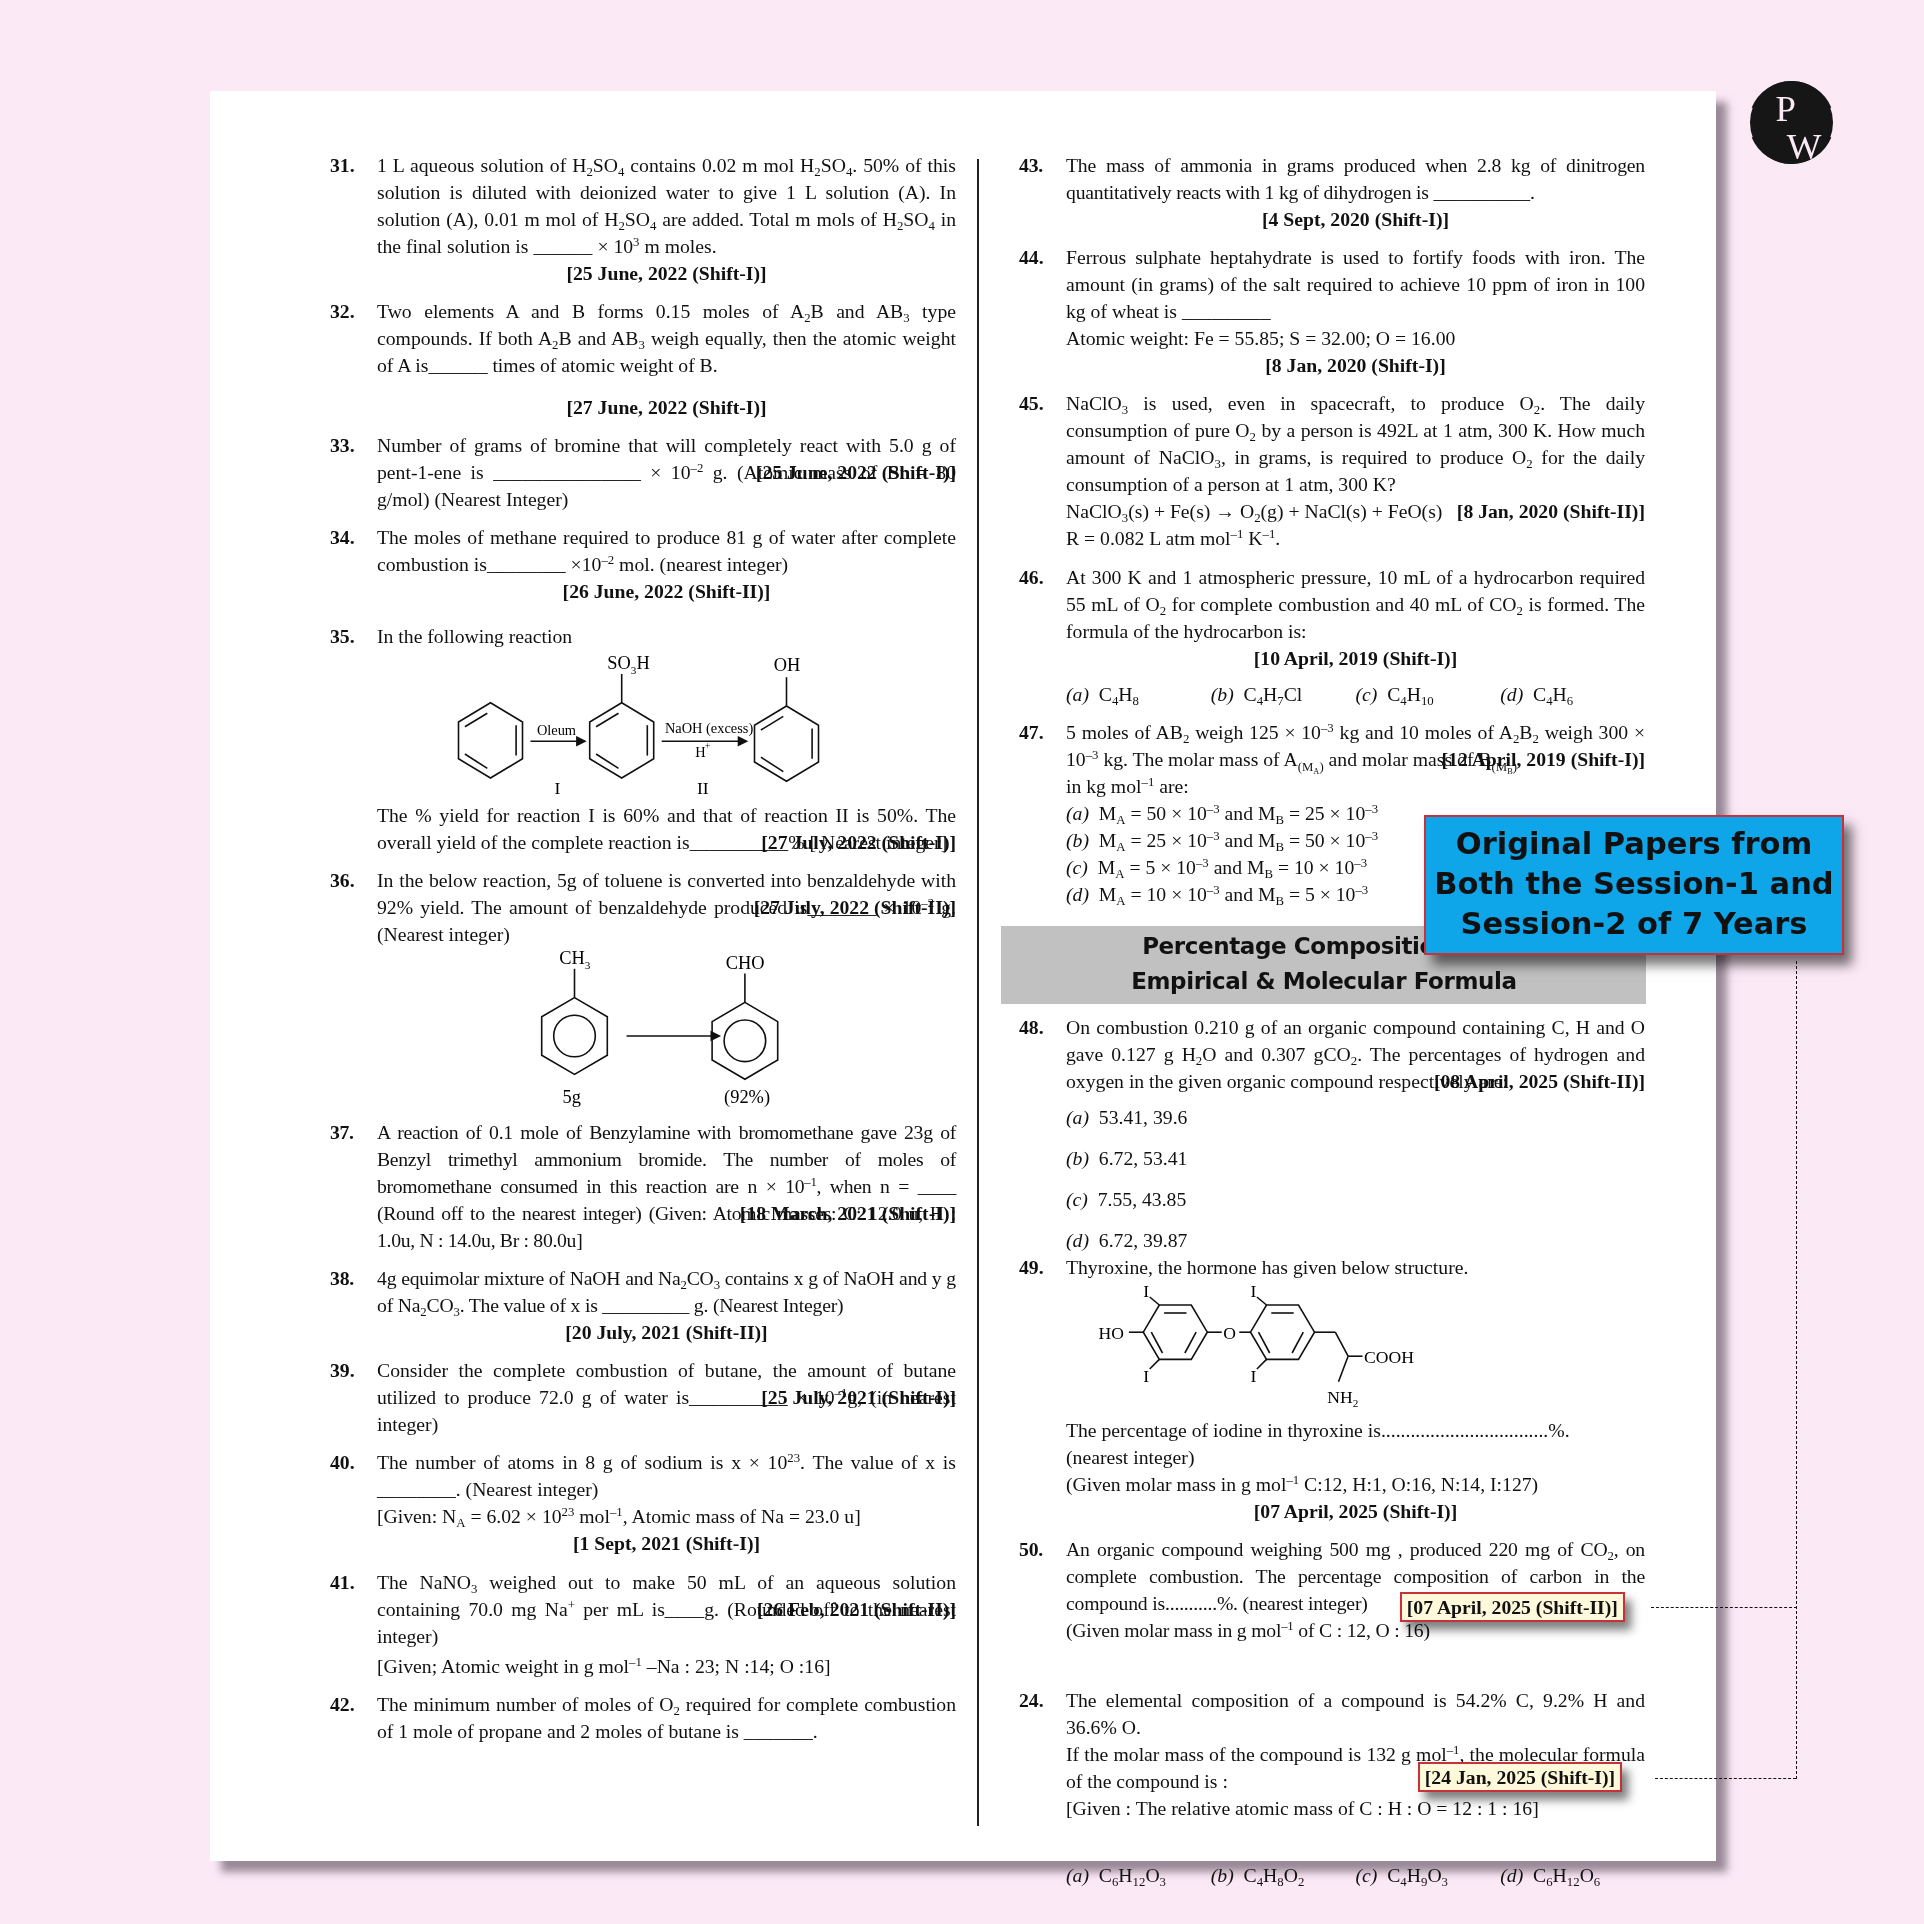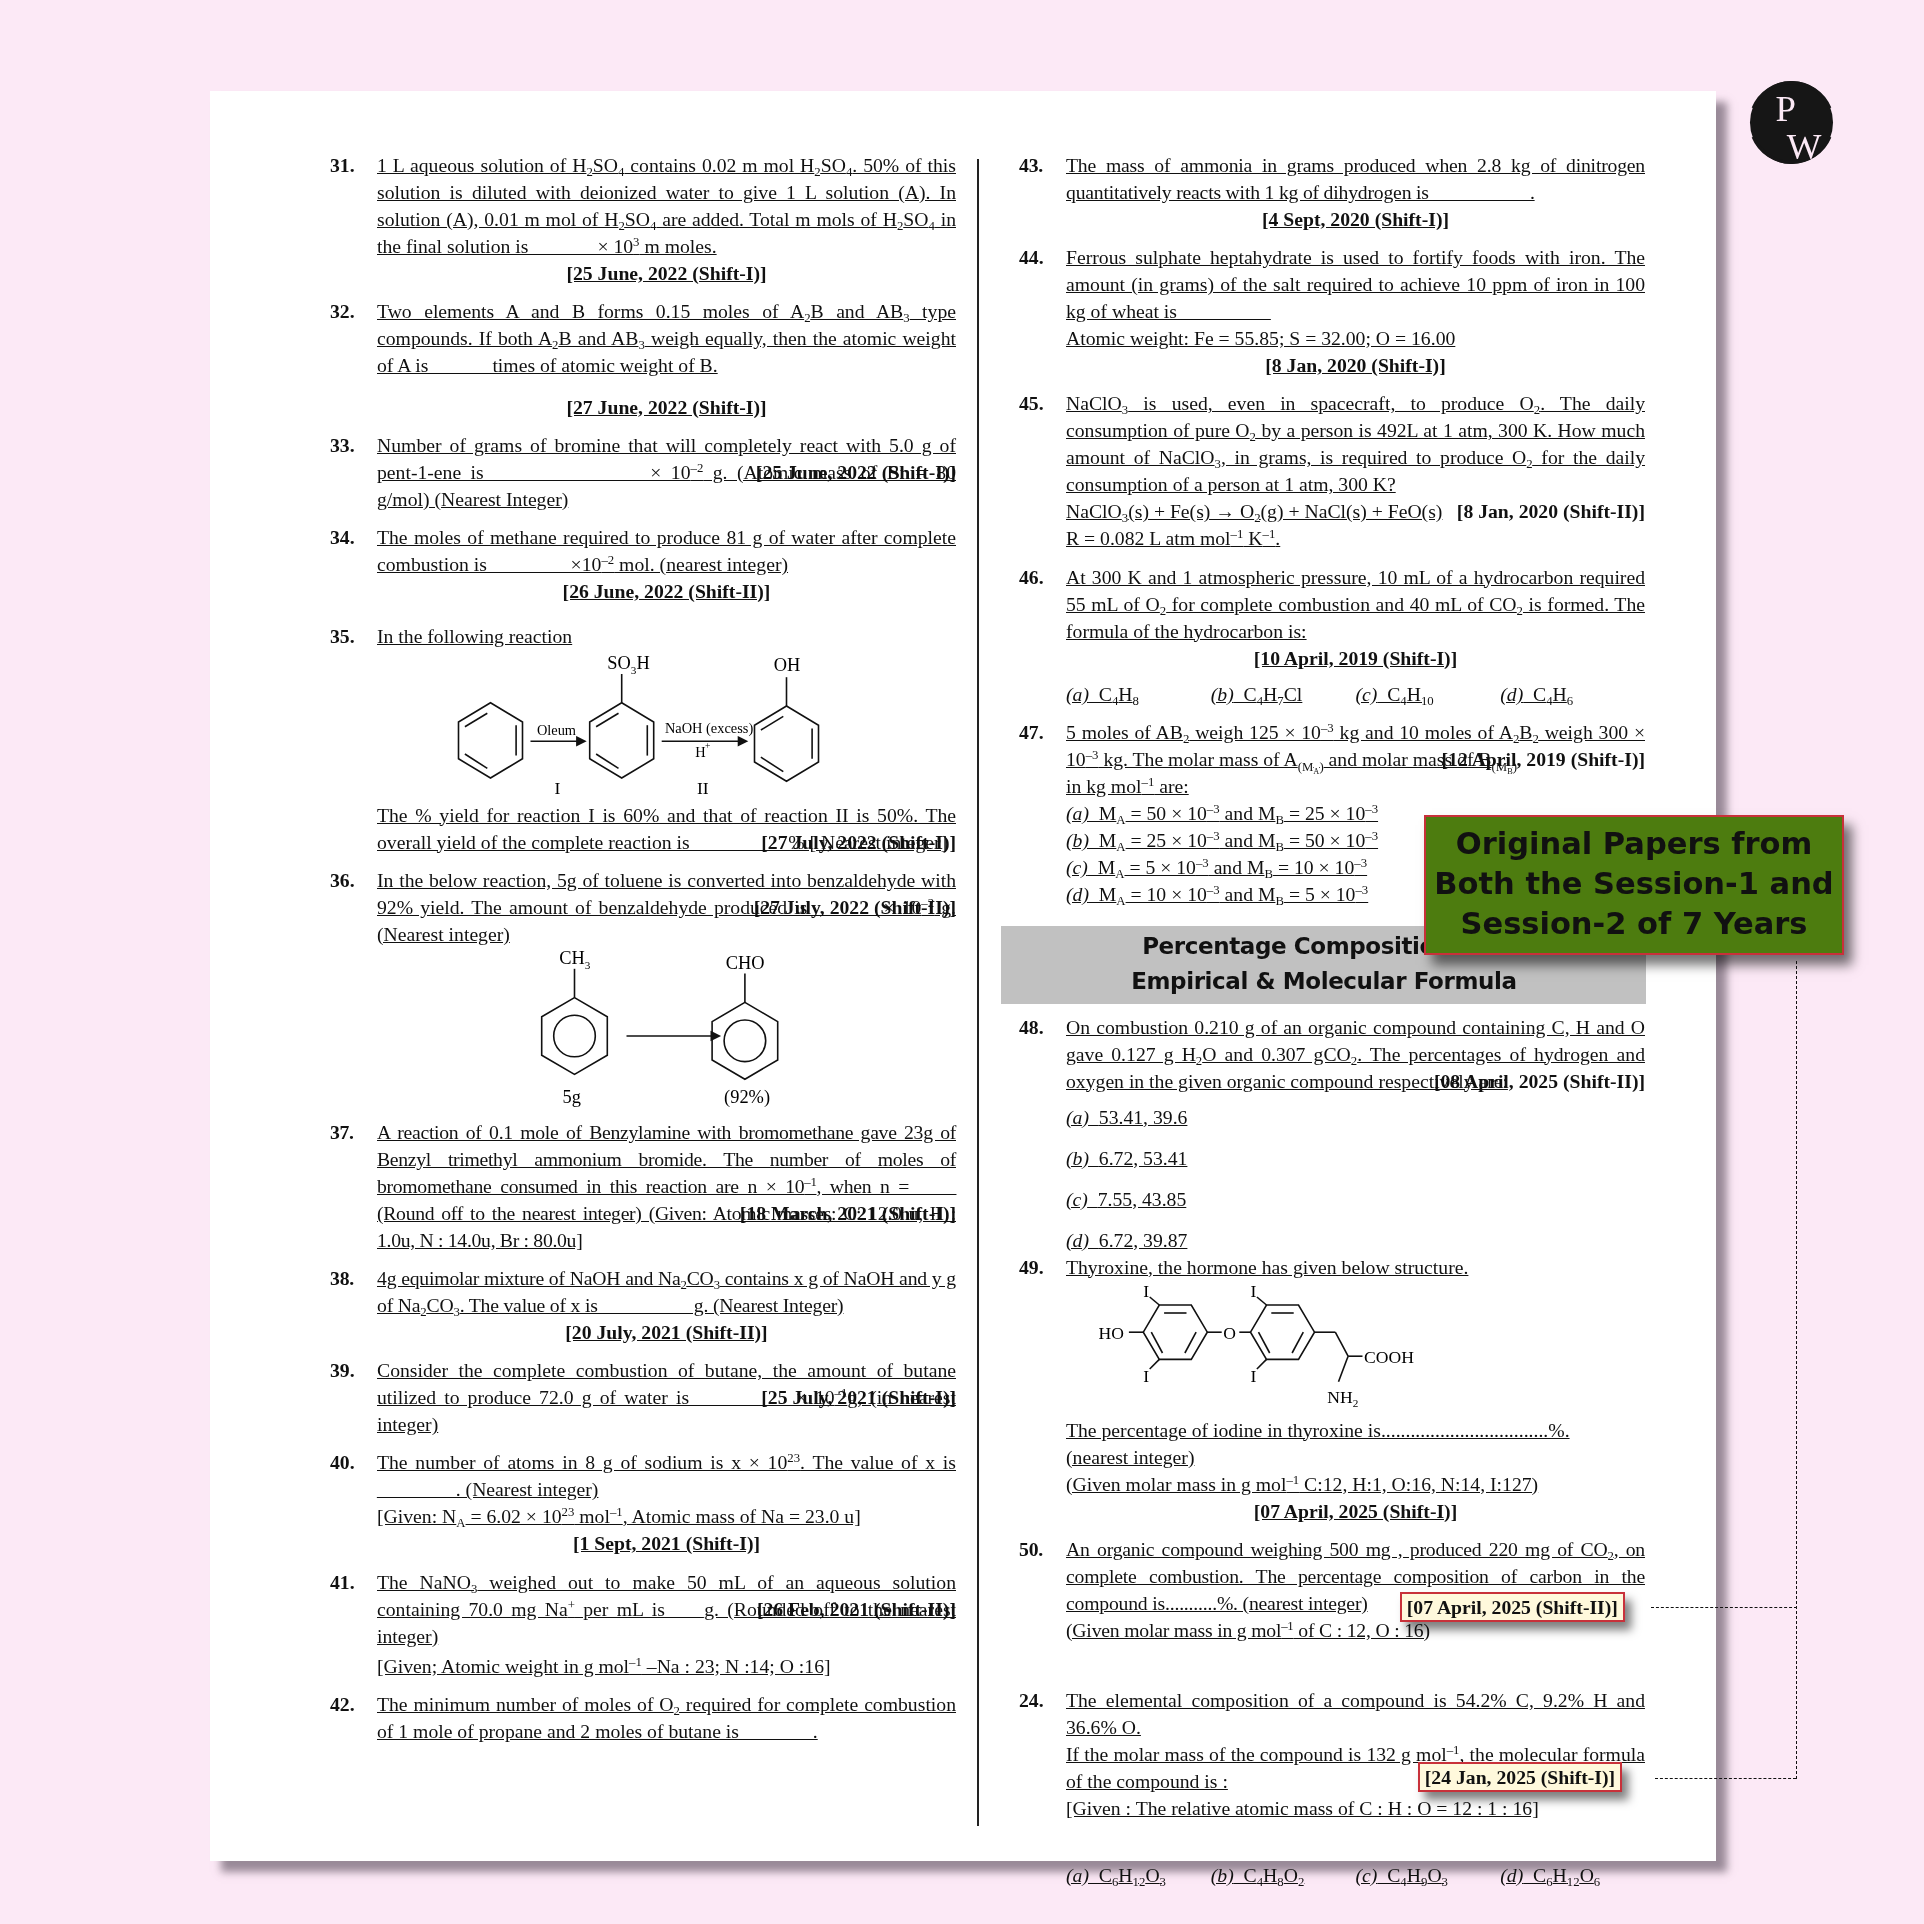--- a/index.html
+++ b/index.html
@@ -11,7 +11,7 @@
   .col { position:absolute; font-size:19.7px; line-height:27px; }
   .col.left { left:330px; top:152px; width:626px; }
   .col.right { left:1019px; top:152px; width:626px; }
-  .q { position:relative; padding-left:47px; text-align:justify;text-decoration:underline; }
+  .q { position:relative; padding-left:47px; text-align:justify; }
   .qn { position:absolute; left:0; top:0; font-weight:bold; }
   .src { font-weight:bold; text-align:center; display:block; }
   .src.inline { float:right; }

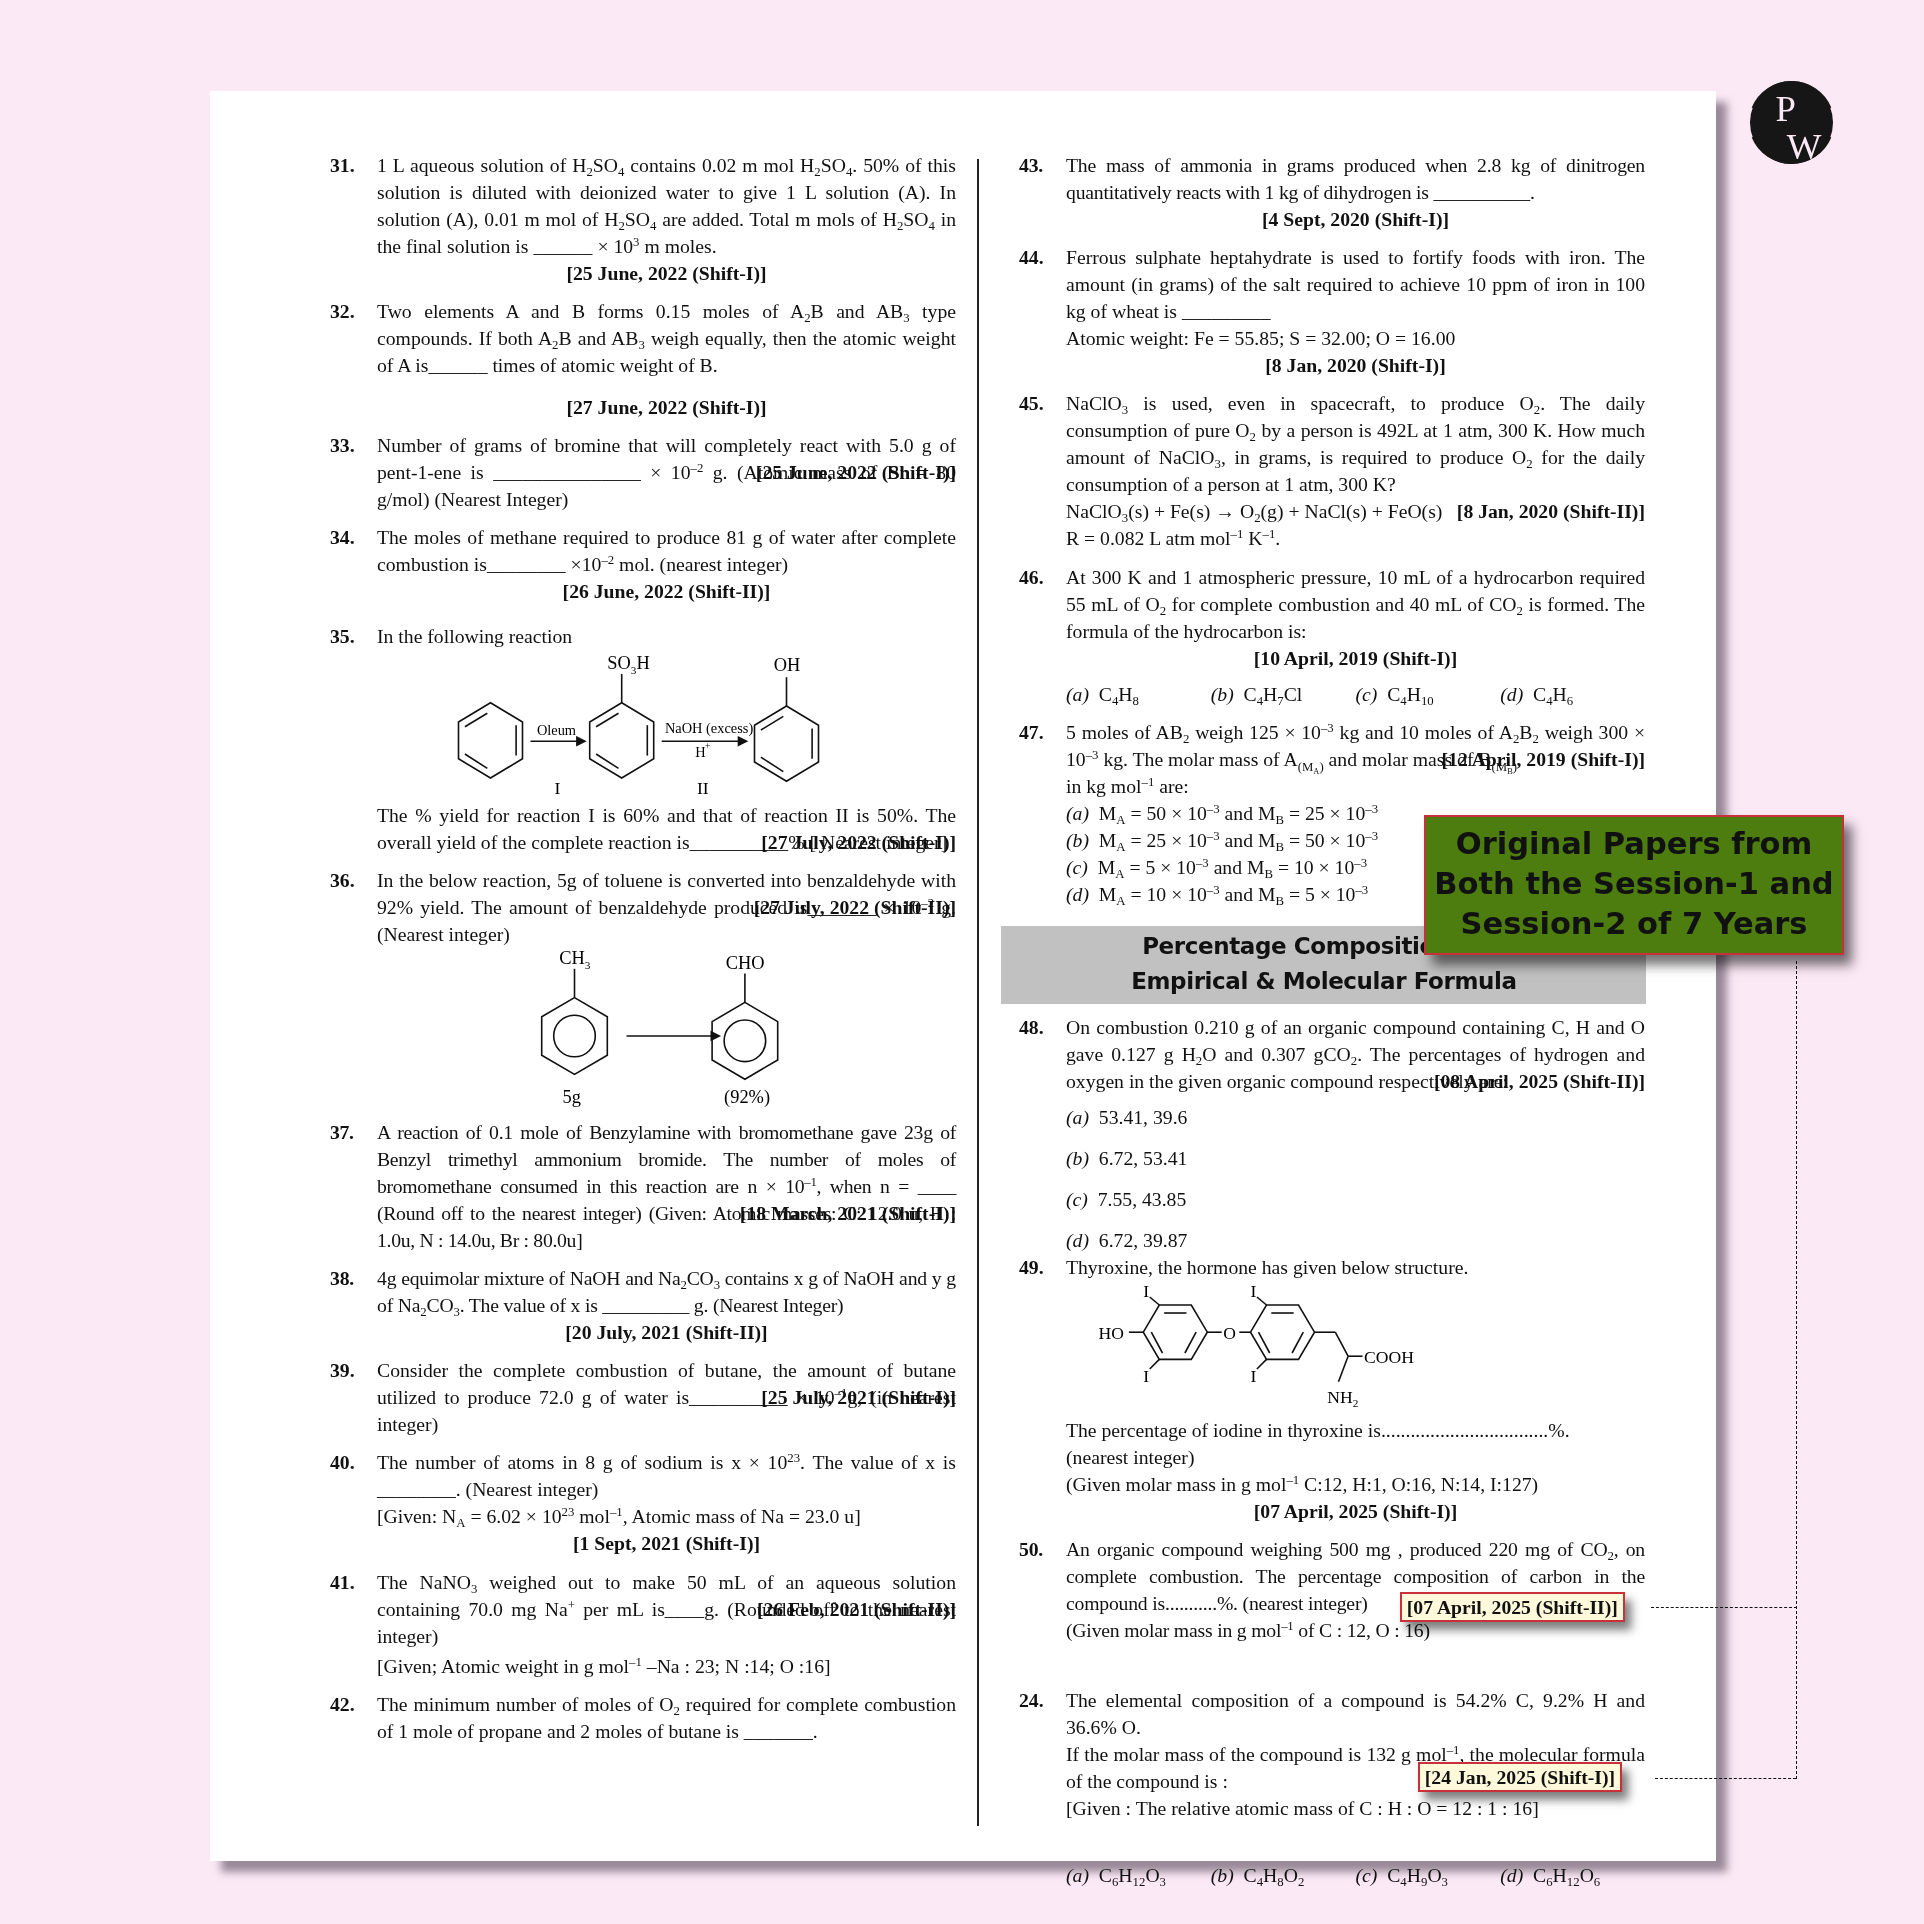--- a/index.html
+++ b/index.html
@@ -24,7 +24,7 @@
   .ital { font-style:italic; }
   .section { background:#c1c1c1; text-align:center; font-family:"DejaVu Sans", sans-serif; font-weight:bold;
              font-size:23px; line-height:35px; padding:3.2px 0 4.8px; margin:17.6px 0 9.6px -17.6px; width:645px; letter-spacing:-0.4px; }
-  .callout { position:absolute; left:1424px; top:815px; width:420px; height:140px; background:#4d7c0f;
+  .callout { position:absolute; left:1424px; top:815px; width:420px; height:140px; background:#0ea5e9;
              border:2.4px solid #c8313a; box-sizing:border-box; text-align:center;
              font-family:"DejaVu Sans", sans-serif; font-weight:bold; font-size:30.5px; line-height:40px; padding-top:7.2px;
              box-shadow: 8px 9.6px 11.2px rgba(0,0,0,0.55); color:#111; }

